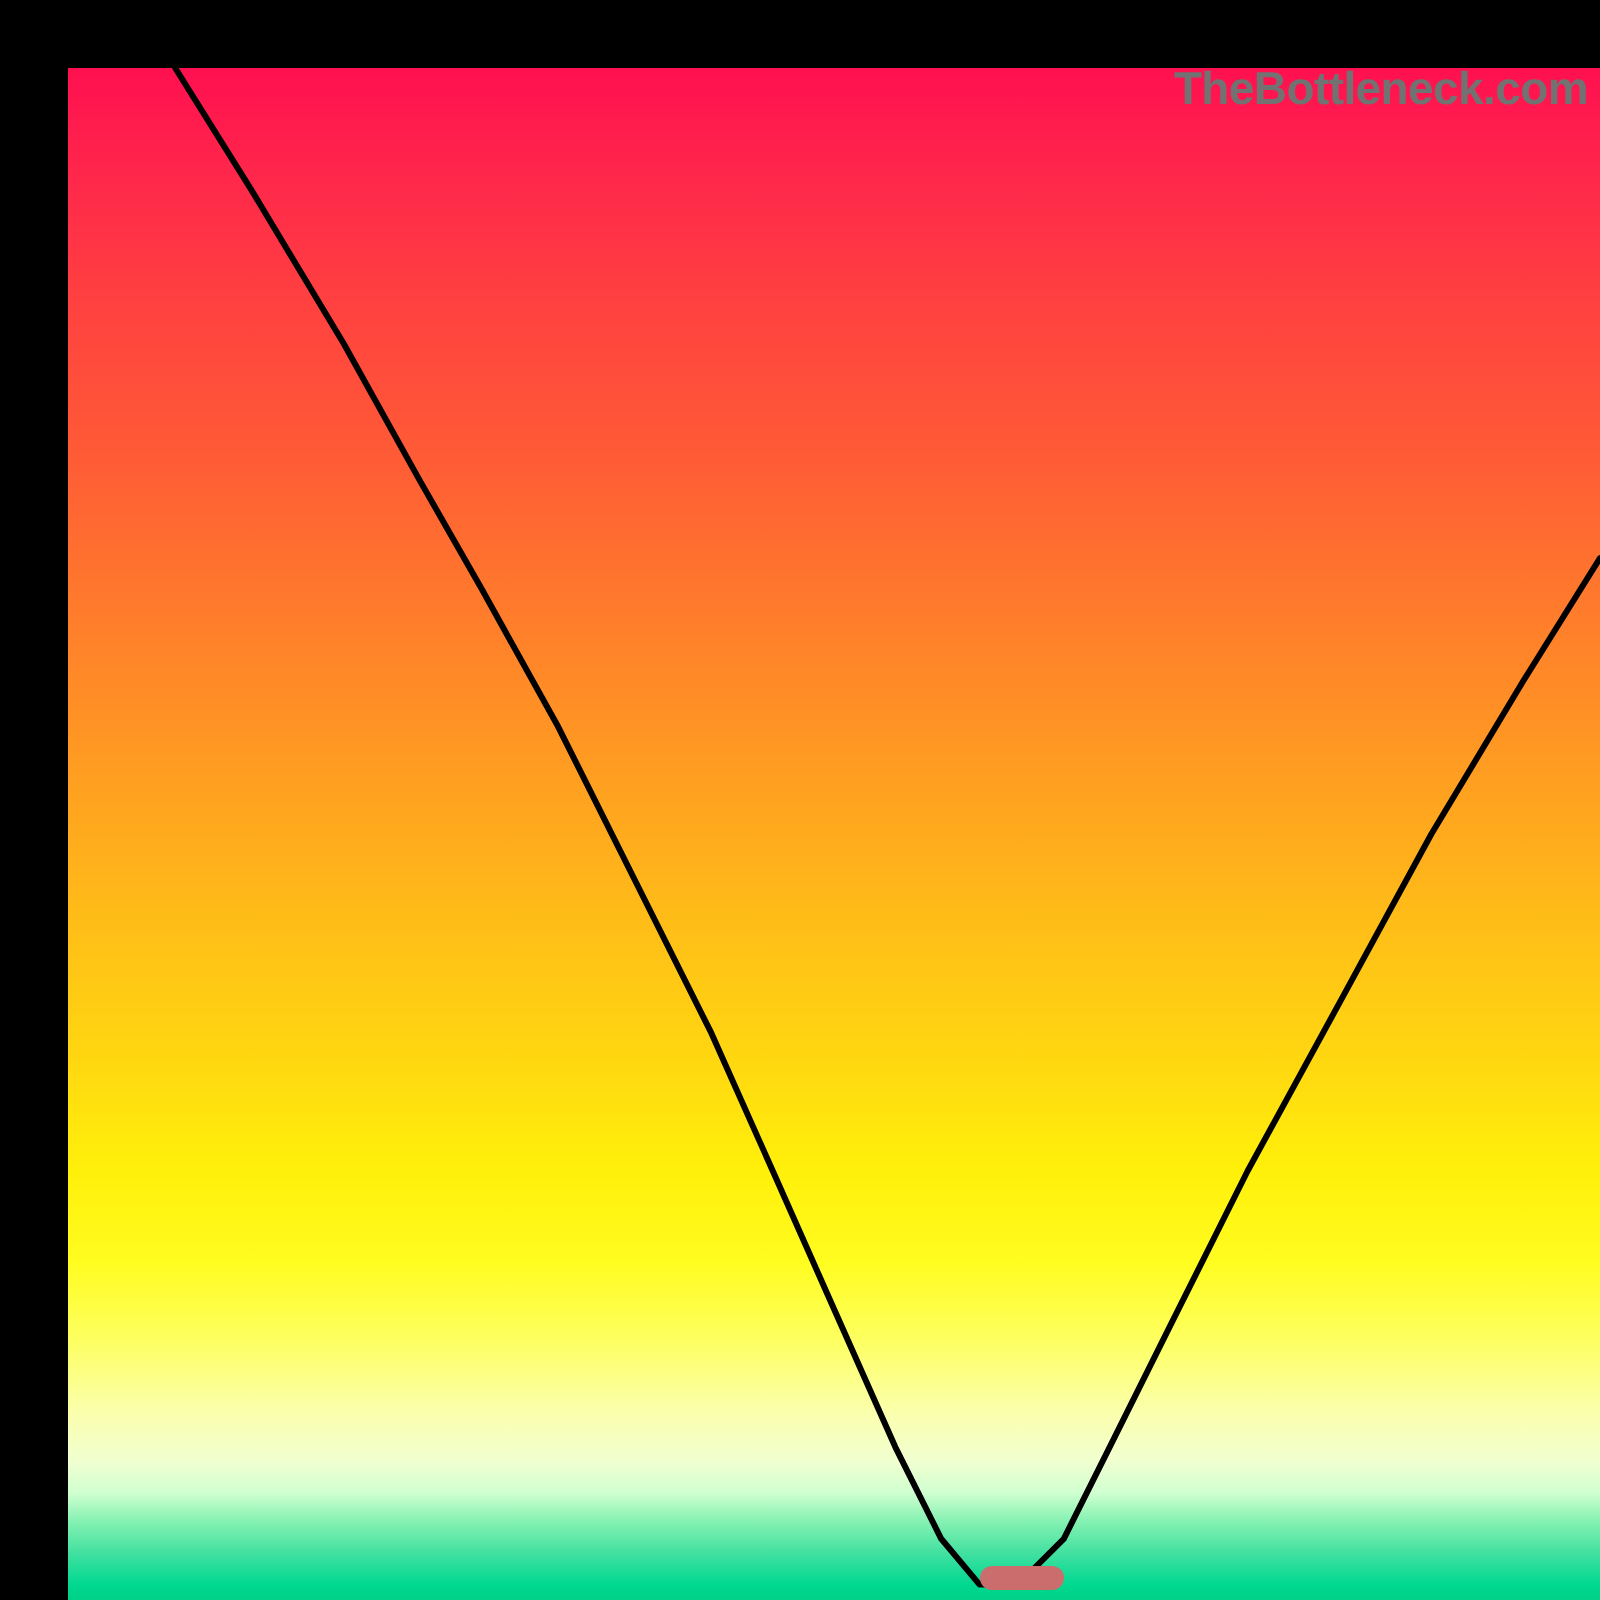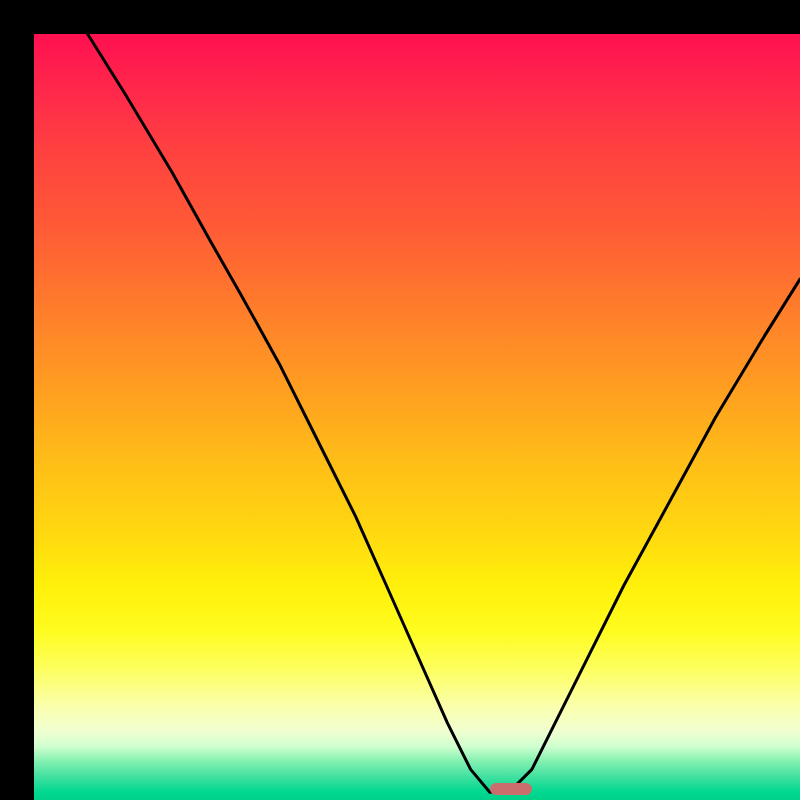--- a/index.html
+++ b/index.html
@@ -83,6 +83,7 @@
 
 <div class="frame">
   <div class="plot-area">
+    <div class="watermark">TheBottleneck.com</div>
     <svg id="curve-svg" viewBox="0 0 766 766" preserveAspectRatio="none">
       <path id="curve-path" d="M53.6 0.0 L91.9 61.3 L137.9 137.9 L176.2 206.8 L206.8 260.4 L245.1 329.4 L283.4 406.0 L321.7 482.6 L352.4 551.5 L383.0 620.5 L413.6 689.4 L436.6 735.4 L455.8 758.3 L474.9 758.3 L497.9 735.4 L520.9 689.4 L551.5 628.1 L589.8 551.5 L635.8 467.3 L681.7 383.0 L727.7 306.4 L766.0 245.1"></path>
     </svg>

